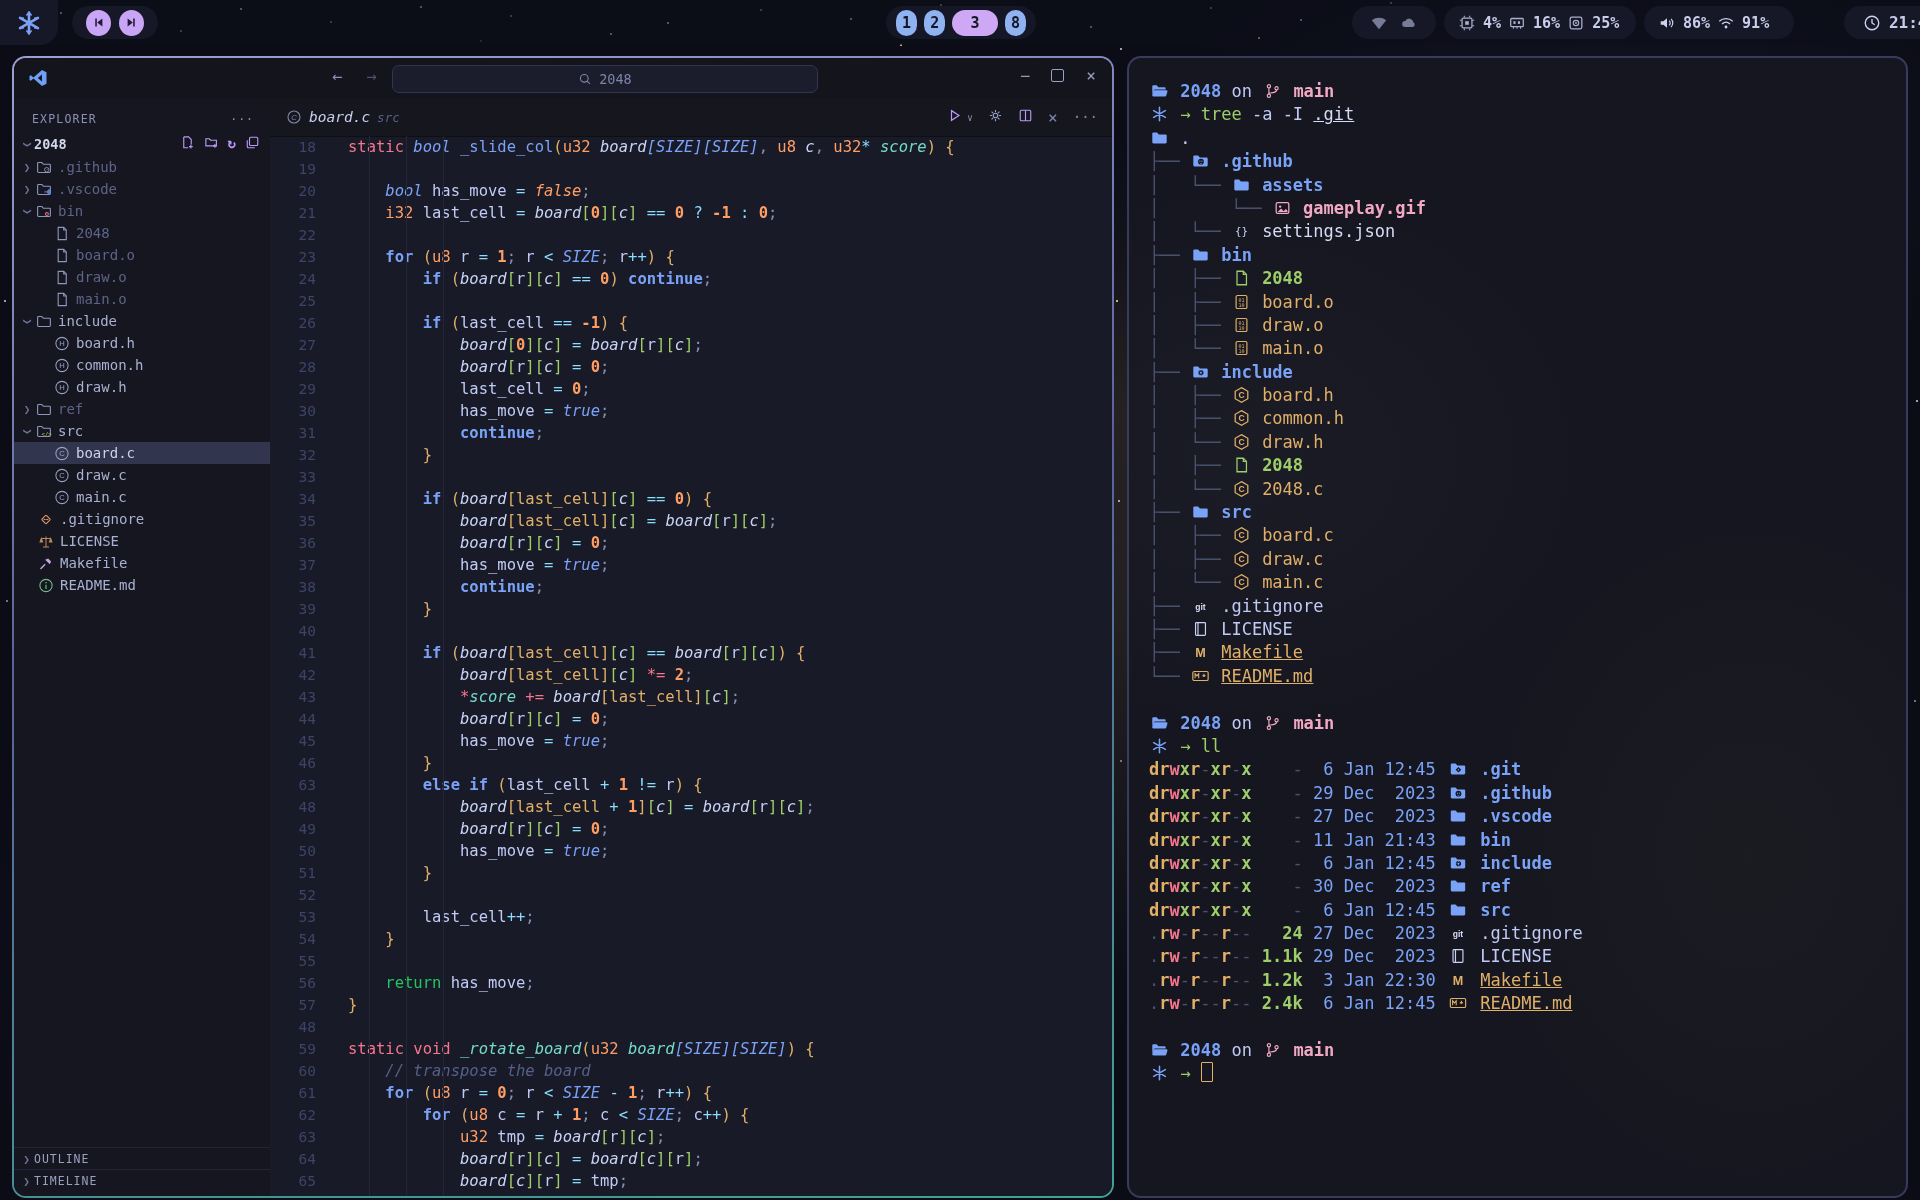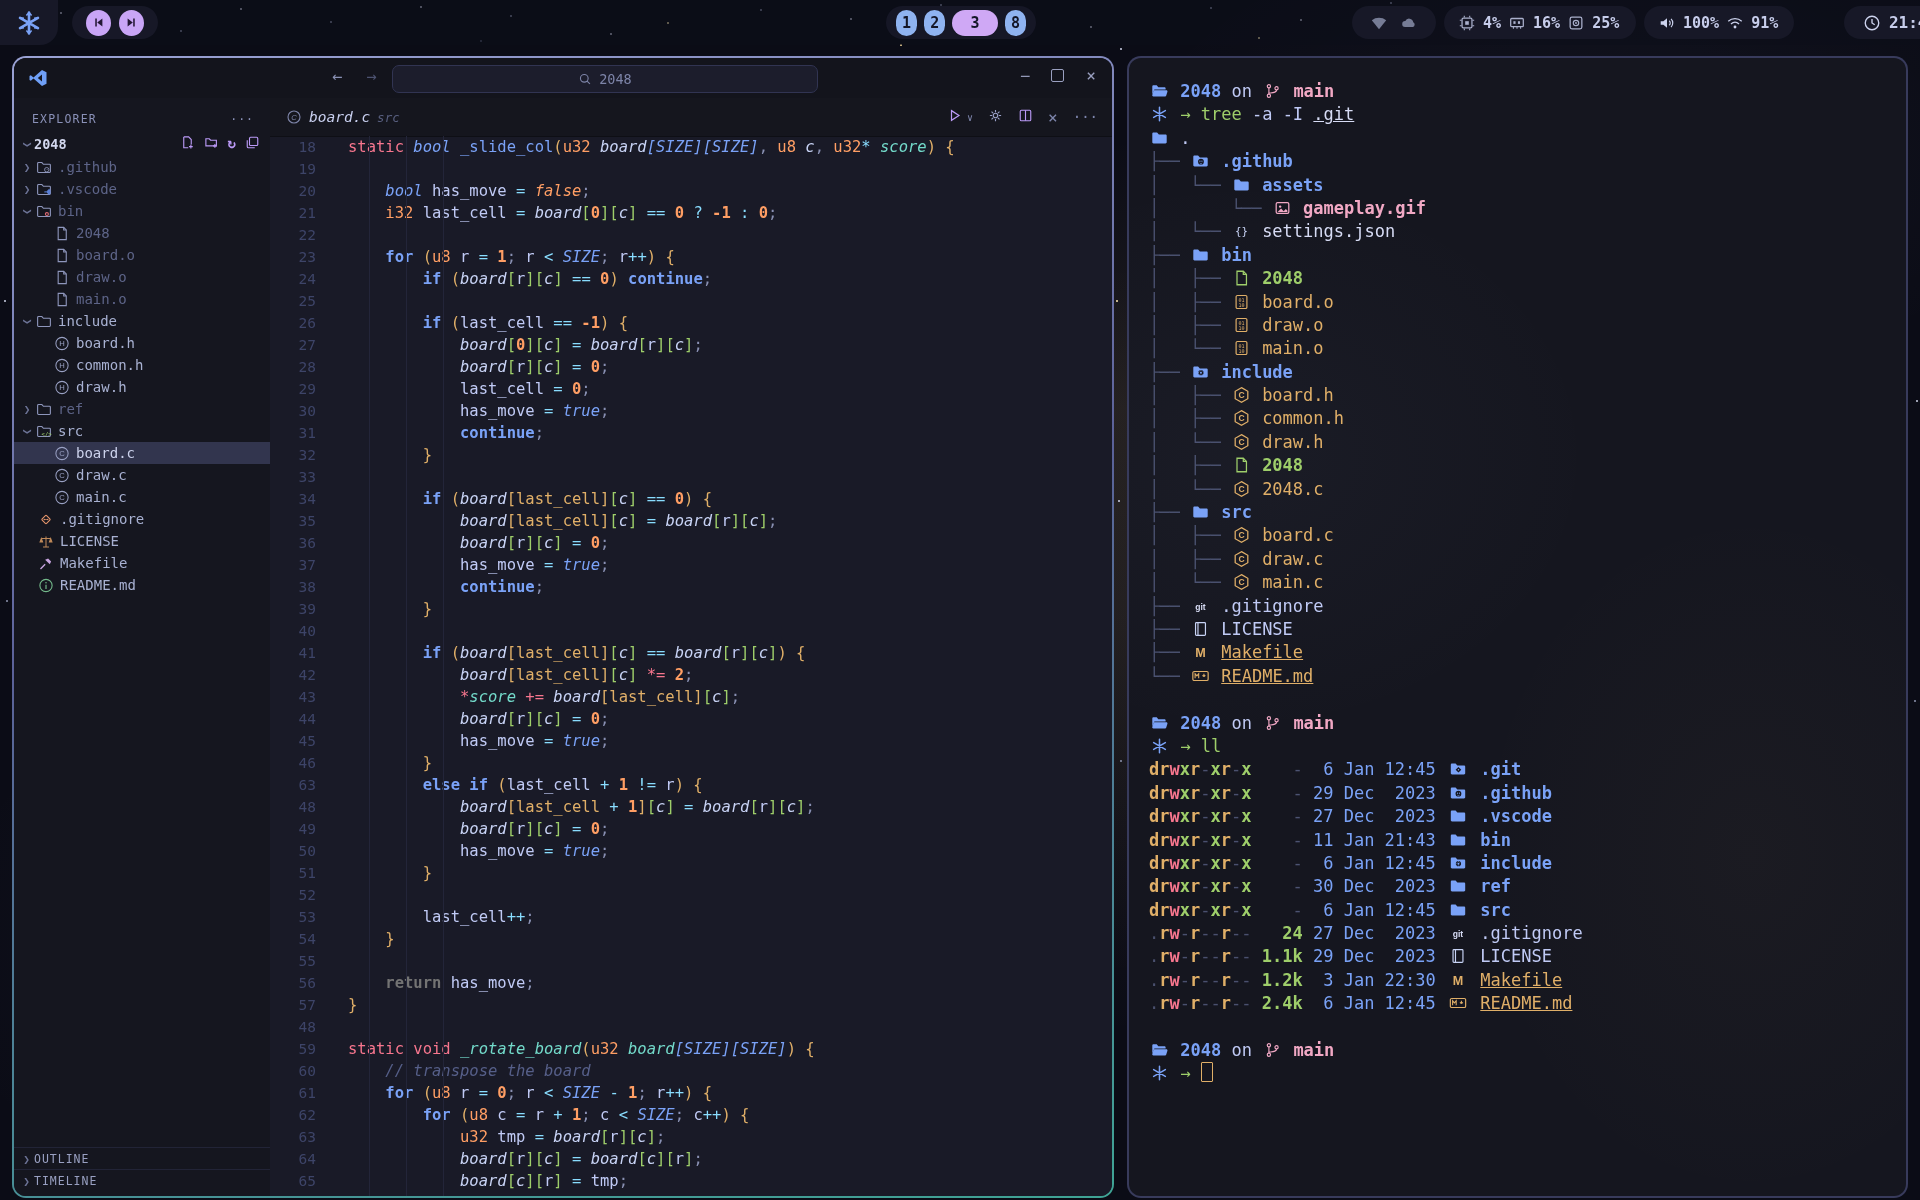--- a/index.html
+++ b/index.html
@@ -219,7 +219,7 @@
           </g>
         </svg>
       </span>
-    <span>100%</span>
+    <span>86%</span>
     <span class="tb-ico">
       <svg viewBox="0 0 20 20">
           <g stroke="#cdd3ee" stroke-width="1.4" fill="none">

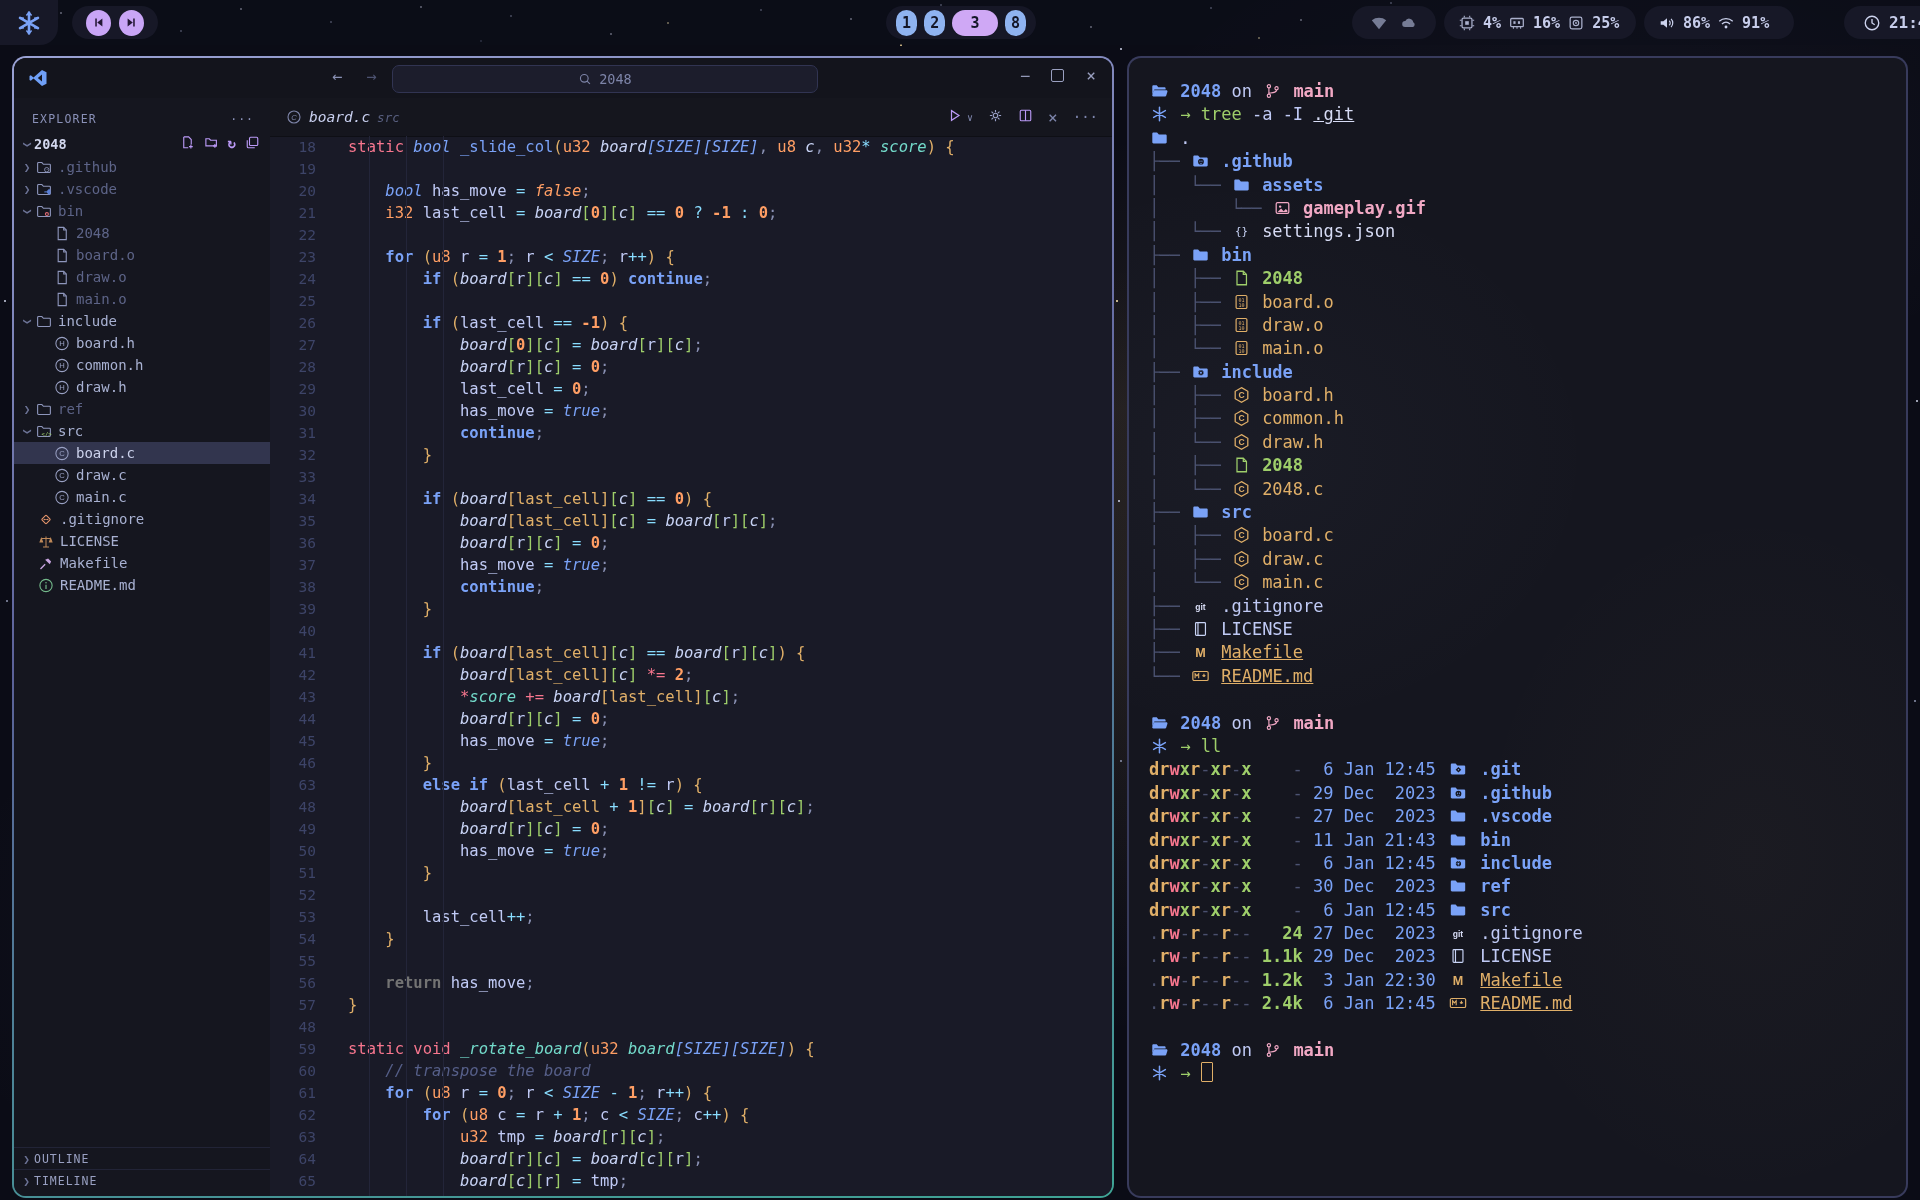--- a/index.html
+++ b/index.html
@@ -96,7 +96,7 @@
   .cl .num{display:inline-block;width:46px;text-align:right;color:#3d4468;margin-right:32px;
     font-size:14.5px;}
   .kw{color:#f7768e}.ti{color:#7aa2f7;font-style:italic}.fn{color:#7aa2f7}
-  .ct{color:#7aa2f7;font-weight:bold}.rt{color:#737373;font-weight:bold}
+  .ct{color:#7aa2f7;font-weight:bold}.rt{color:#22c55e;font-weight:normal}
   .ut{color:#ff9e64}.nb{color:#ff9e64;font-weight:bold}
   .op{color:#89ddff}.or{color:#f7768e}
   .pi{color:#c8d3f5;font-style:italic}.tl{color:#73daca;font-style:italic}

